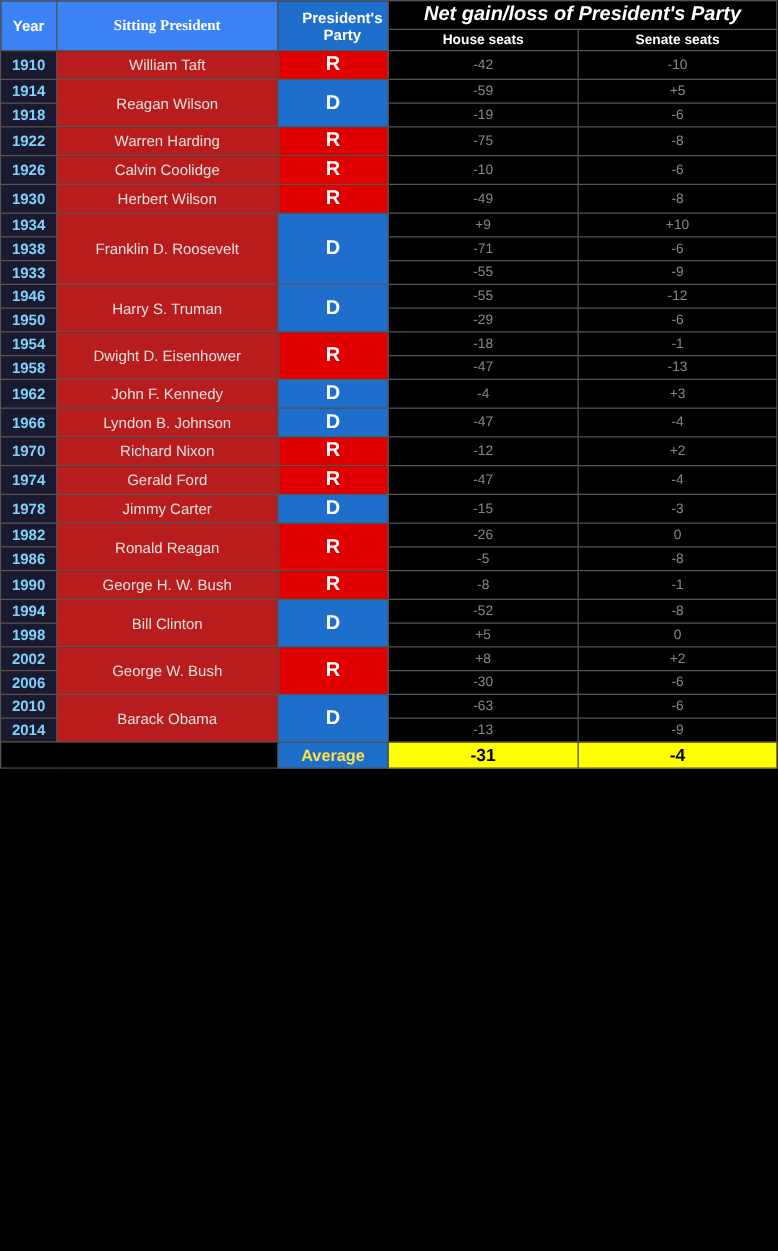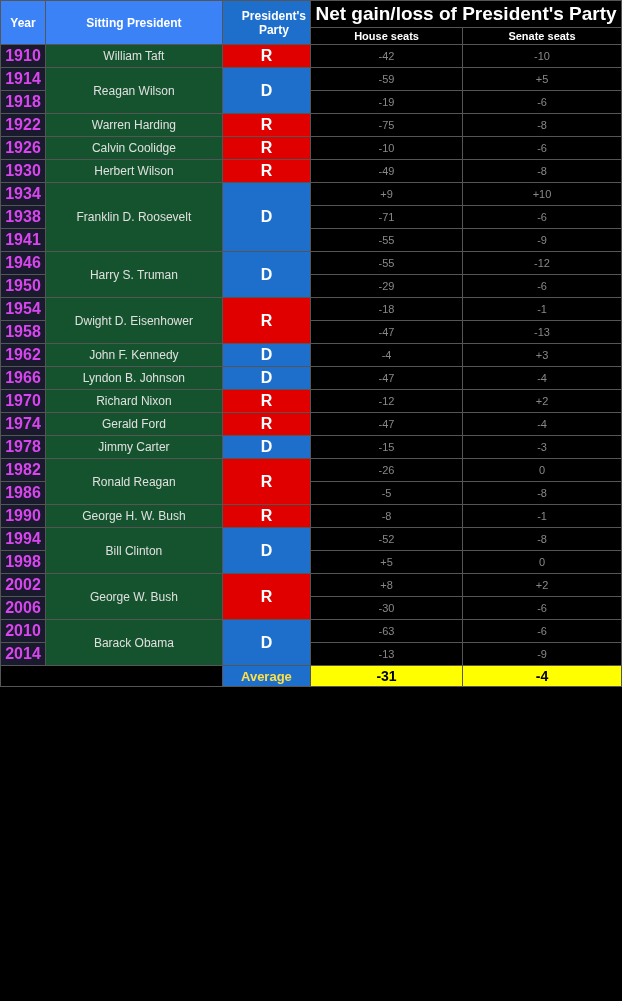--- a/index.html
+++ b/index.html
@@ -44,6 +44,7 @@
       width: 180px;
       background: #1a1a2e;
       color: #fff;
+      font-family: Liberation Serif, serif;
     }
     .col-party {
       width: 80px;

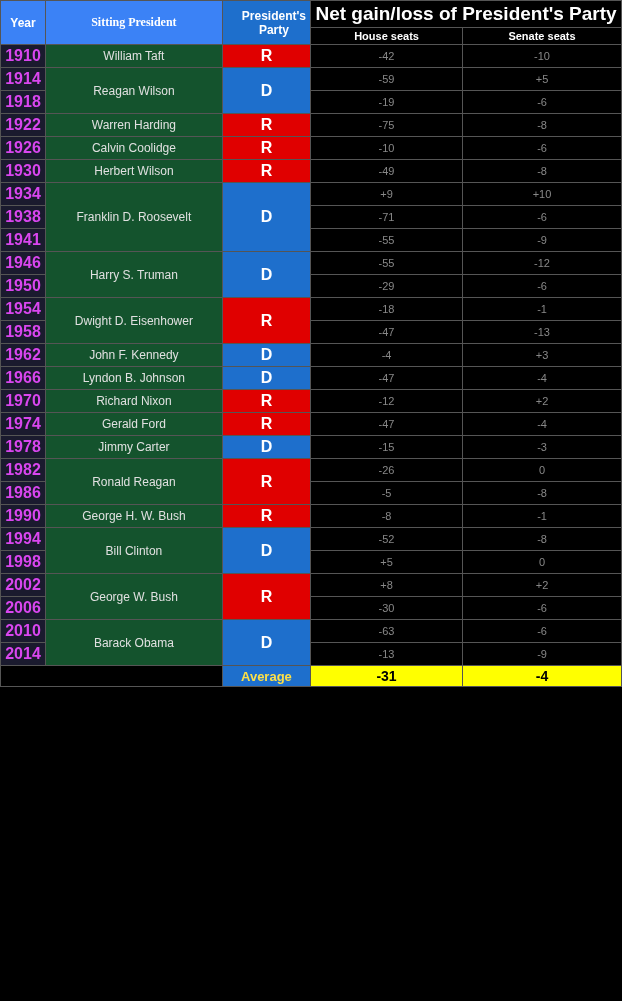--- a/index.html
+++ b/index.html
@@ -108,7 +108,7 @@
         <th class="col-year" rowspan="2">Year</th>
         <th class="col-president" rowspan="2">Sitting President</th>
         <th class="col-party" rowspan="2" style="background:#1e6fcc; color:#fff; font-weight:bold;padding-left:19px;">President's Party</th>
-        <th colspan="2" style="background:#000; color:#fff; font-weight:bold; font-size:19px;">Net gain/loss of President's Party</th>
+        <th colspan="2" style="background:#000; color:#fff; font-weight:bold; font-size:16px;font-style:italic;">Net gain/loss of President's Party</th>
       </tr>
       <tr class="header-sub">
         <th class="col-house">House seats</th>

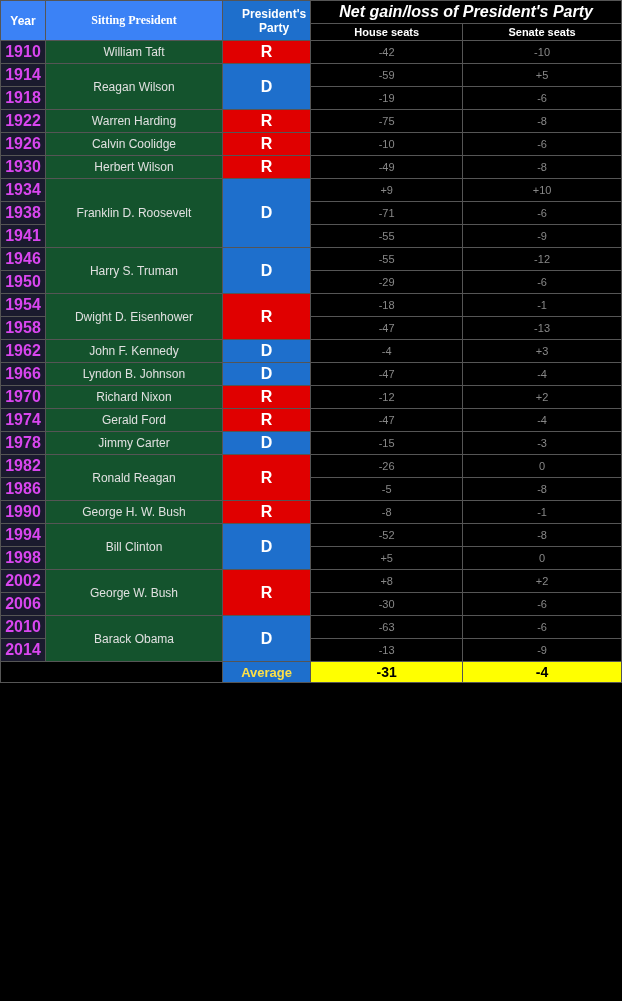--- a/index.html
+++ b/index.html
@@ -71,8 +71,8 @@
     }
     .year-cell {
       background: #1a1a2e;
-      color: #d946ef;
-      font-size: 16px;
+      color: #7dd3fc;
+      font-size: 12px;
       font-weight: bold;
     }
     .president-cell {

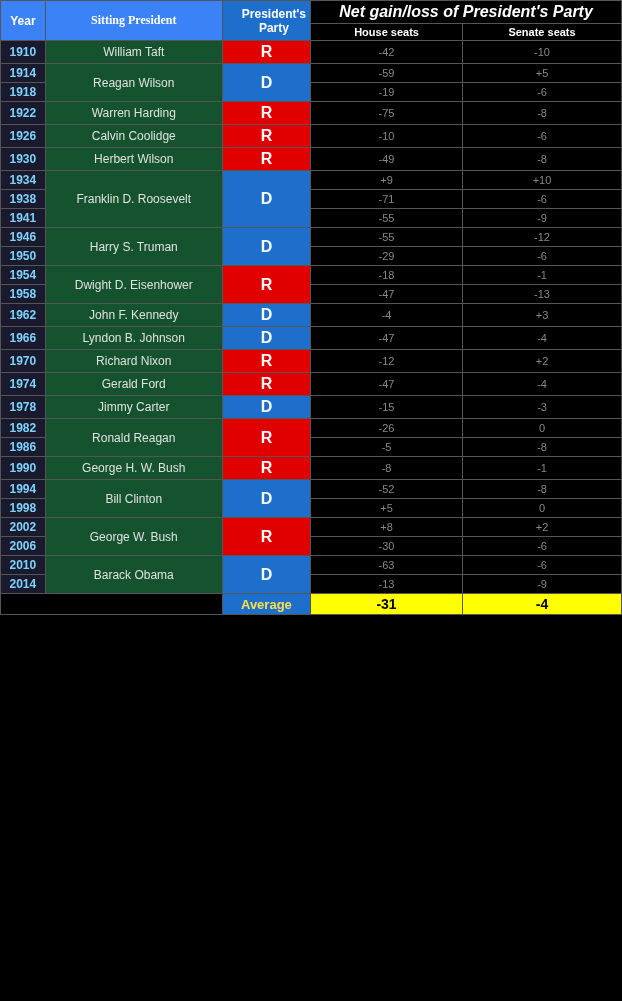--- a/index.html
+++ b/index.html
@@ -76,7 +76,7 @@
       font-weight: bold;
     }
     .president-cell {
-      background: #14532d;
+      background: #b91c1c;
       color: #e0e0e0;
       font-size: 12px;
     }

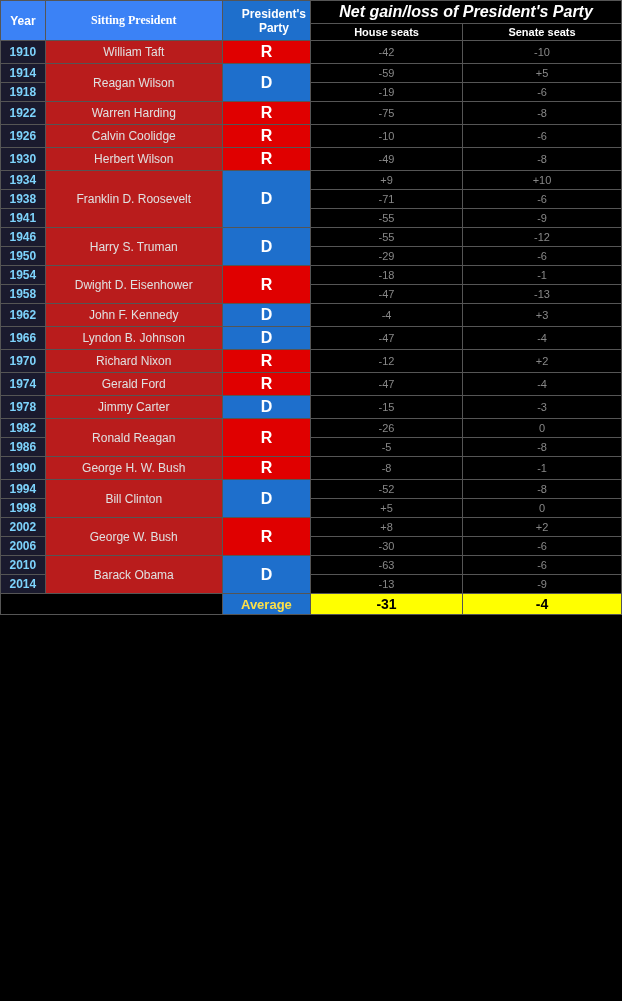--- a/index.html
+++ b/index.html
@@ -169,7 +169,7 @@
           <td class="data-cell">-6</td>
         </tr>
         <tr>
-          <td class="year-cell">1941</td>
+          <td class="year-cell">1933</td>
           <td class="data-cell">-55</td>
           <td class="data-cell">-9</td>
         </tr>

